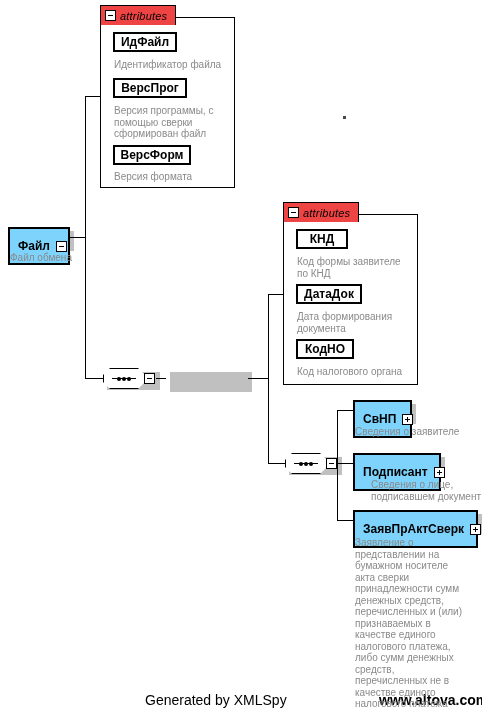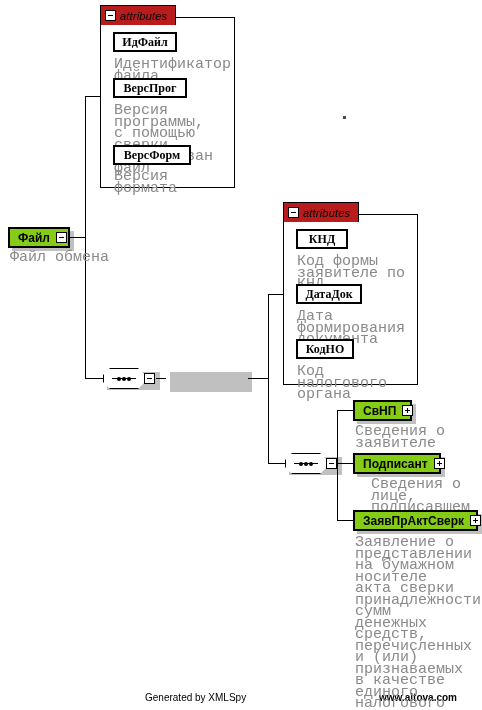--- a/index.html
+++ b/index.html
@@ -35,7 +35,7 @@
     box-sizing: border-box;
     border: 1px solid #000;
     border-bottom: none;
-    background: #b91c1c;
+    background: #ef4444;
     display: flex;
     align-items: center;
     padding: 0 6px 0 4px;

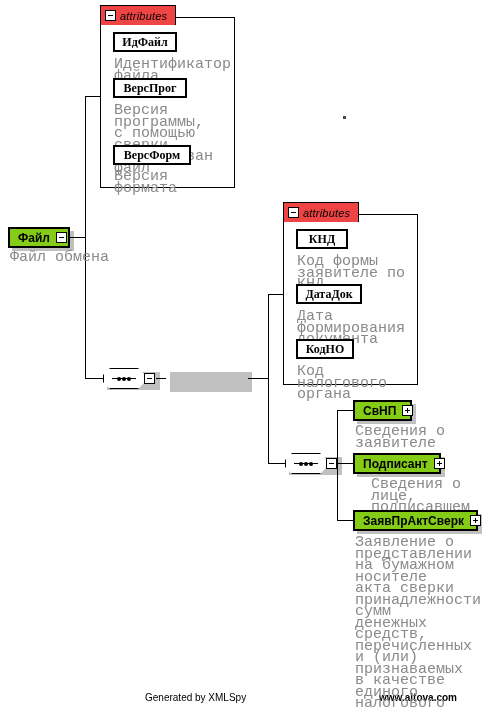--- a/index.html
+++ b/index.html
@@ -145,7 +145,6 @@
     color: #000;
     white-space: nowrap;
     padding: 4px 7px;
-    font-family: Liberation Serif, serif;
   }
 
   

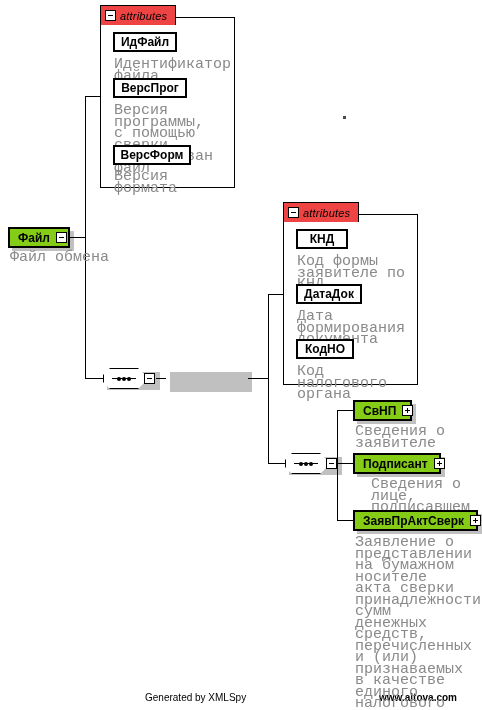--- a/index.html
+++ b/index.html
@@ -150,11 +150,10 @@
   
   .desc {
     position: absolute;
-    font-size: 15px;
+    font-size: 10px;
     line-height: 11.5px;
     color: #8a8a8a;
     z-index: 4;
-    font-family: Liberation Mono, monospace;
   }
 
   

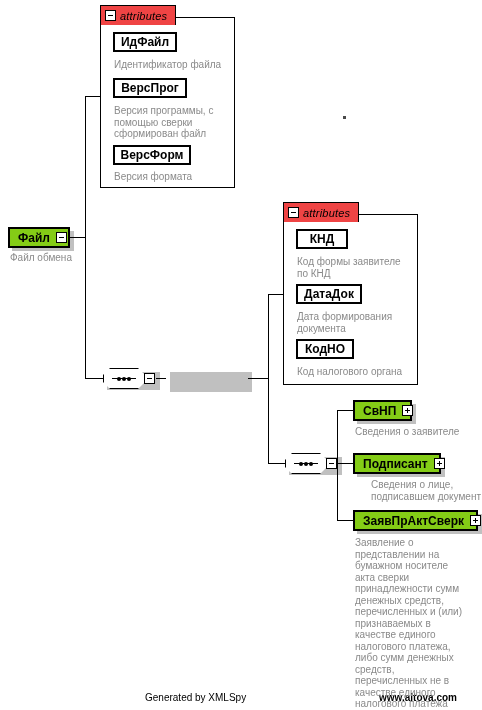--- a/index.html
+++ b/index.html
@@ -98,8 +98,8 @@
     position: absolute;
     box-sizing: border-box;
     border: 1px solid #000;
-    background: #84cc16;
-    height: 21px;
+    background: #7dd3fc;
+    height: 38px;
     display: flex;
     align-items: center;
     z-index: 4;

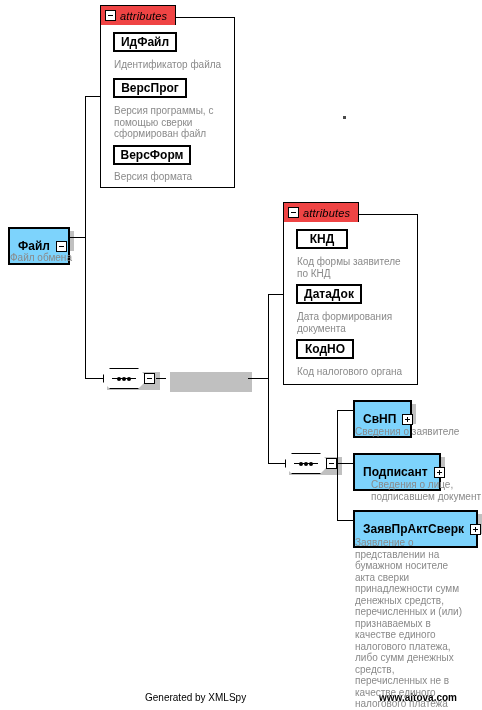--- a/index.html
+++ b/index.html
@@ -197,7 +197,7 @@
   
   .footer-left, .footer-right {
     position: absolute;
-    font-size: 10px;
+    font-size: 14px;
     color: #000;
   }
   .footer-right { font-weight: bold; }

